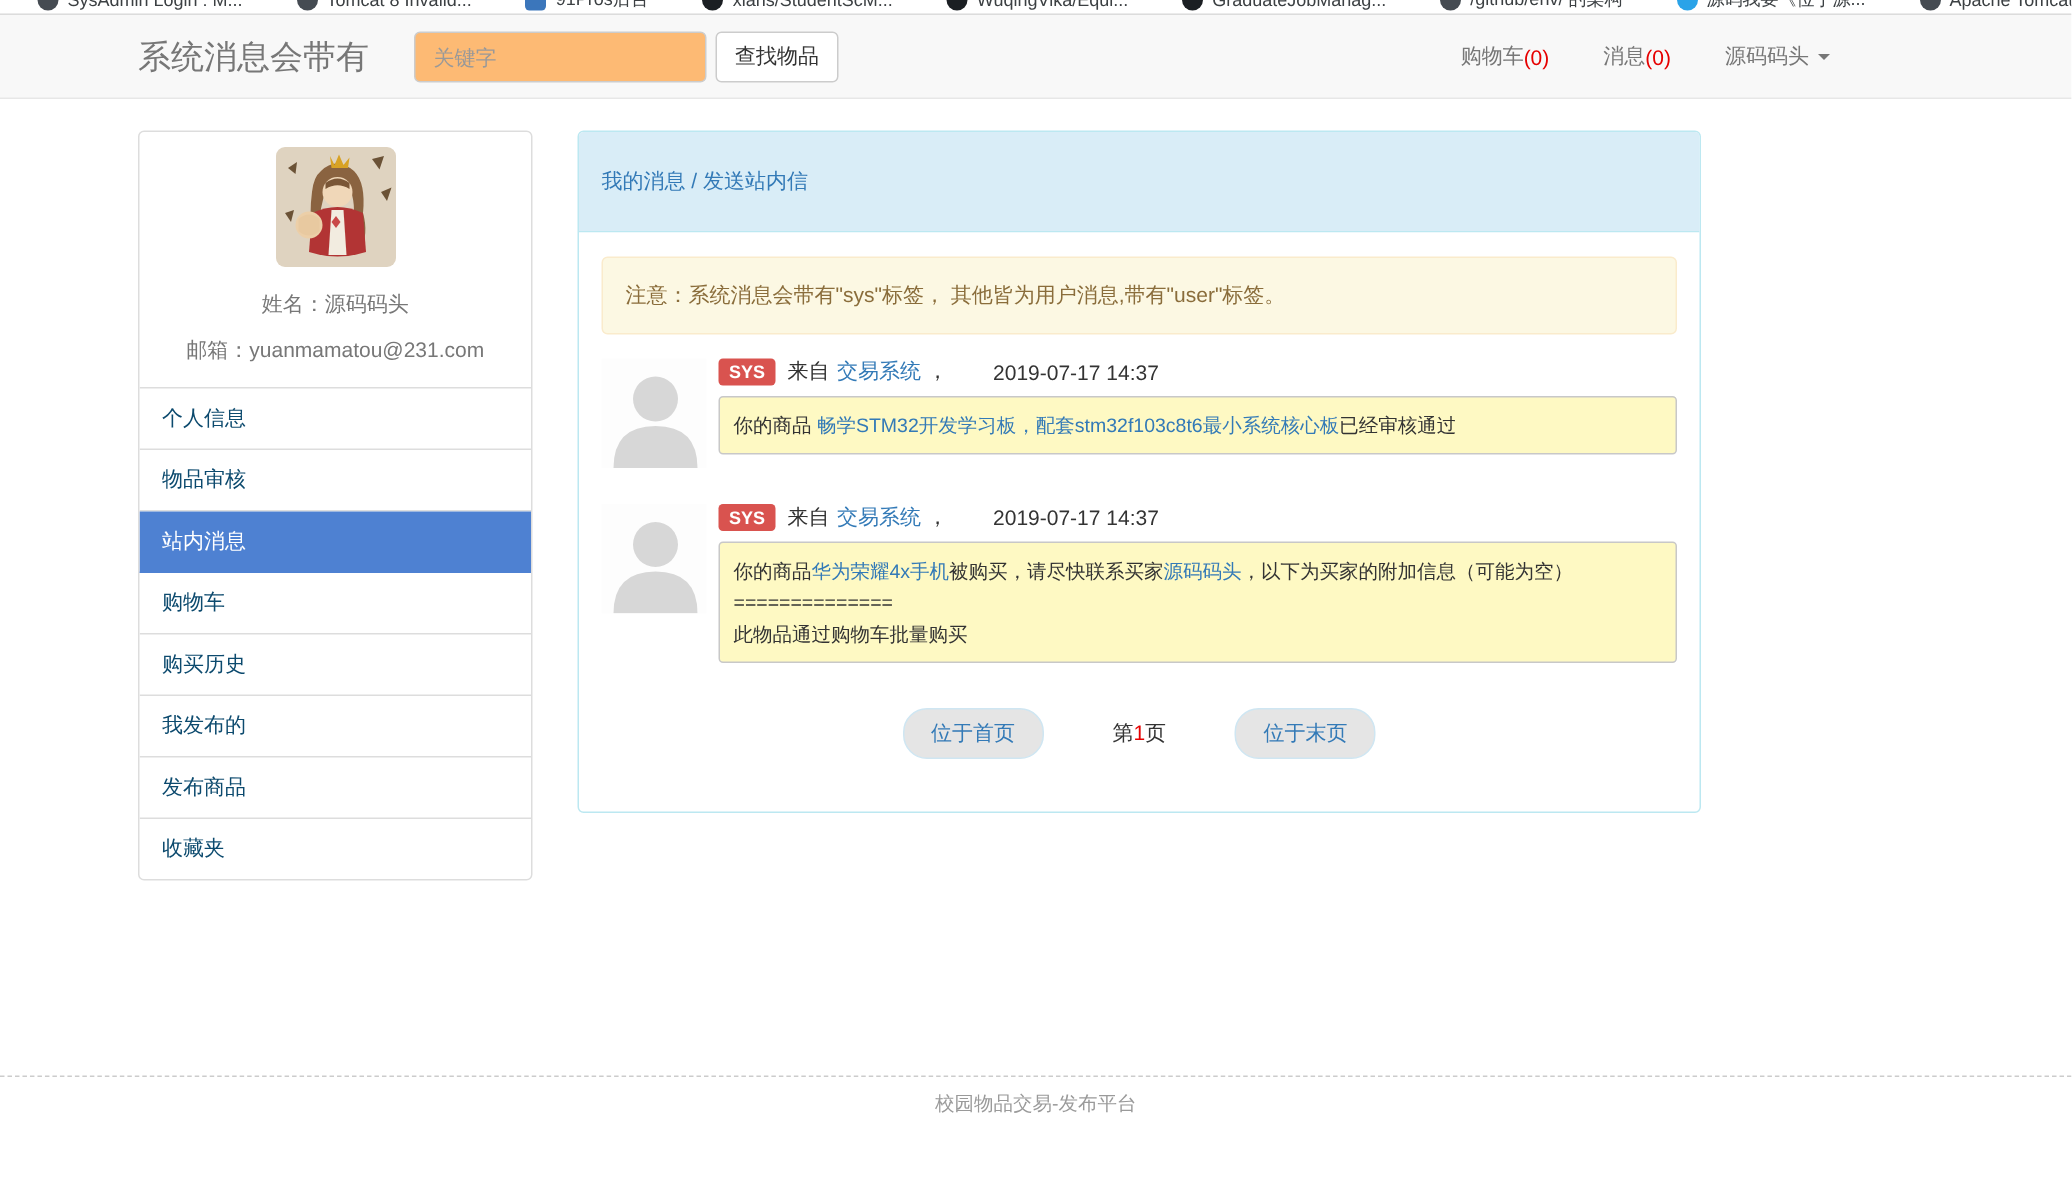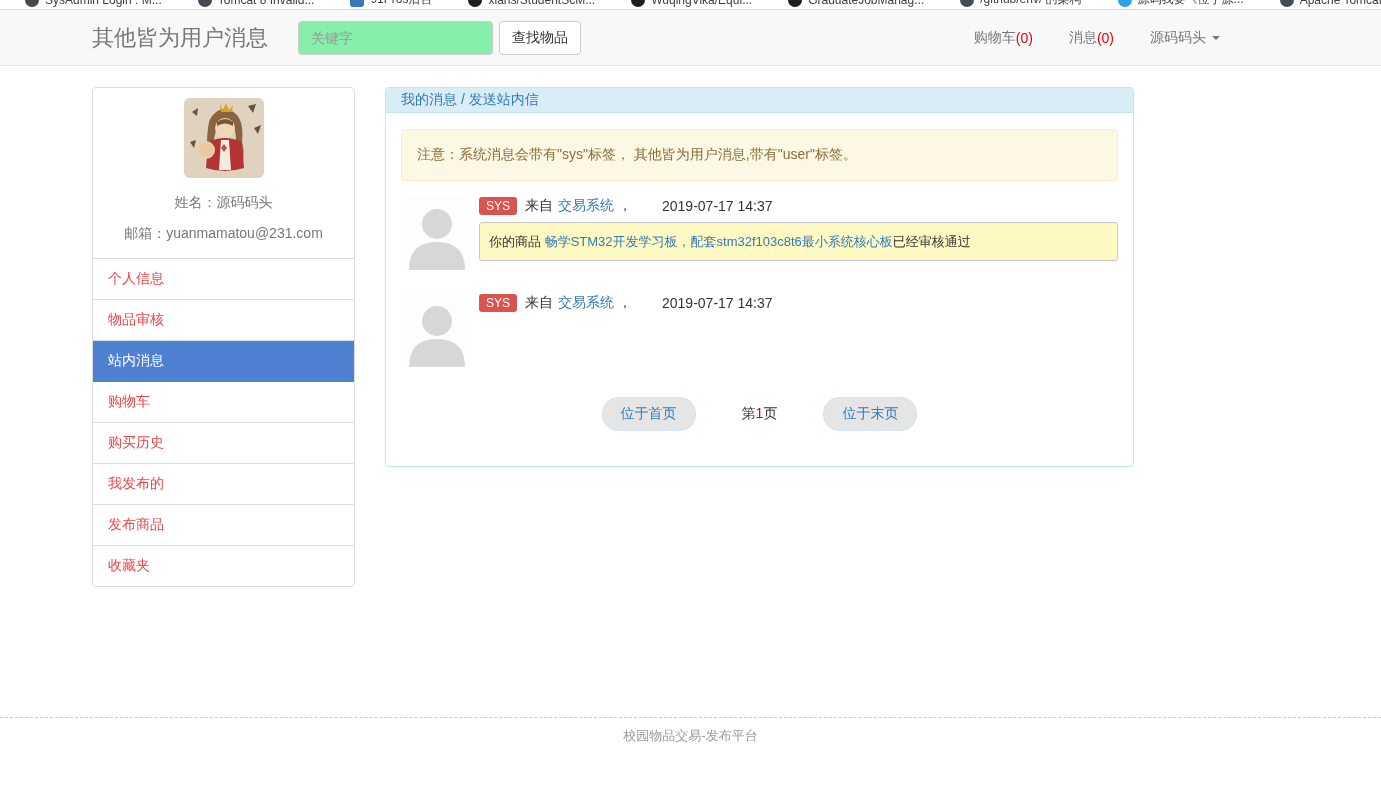--- a/index.html
+++ b/index.html
@@ -180,7 +180,7 @@
 
 <div class="navbar">
   <div class="navbar-inner">
-    <a class="brand">其他皆为用户消息</a>
+    <a class="brand">系统消息会带有</a>
     <div class="search-form">
       <input class="search-input" type="text" placeholder="关键字" style="">
       <button class="search-btn">查找物品</button>

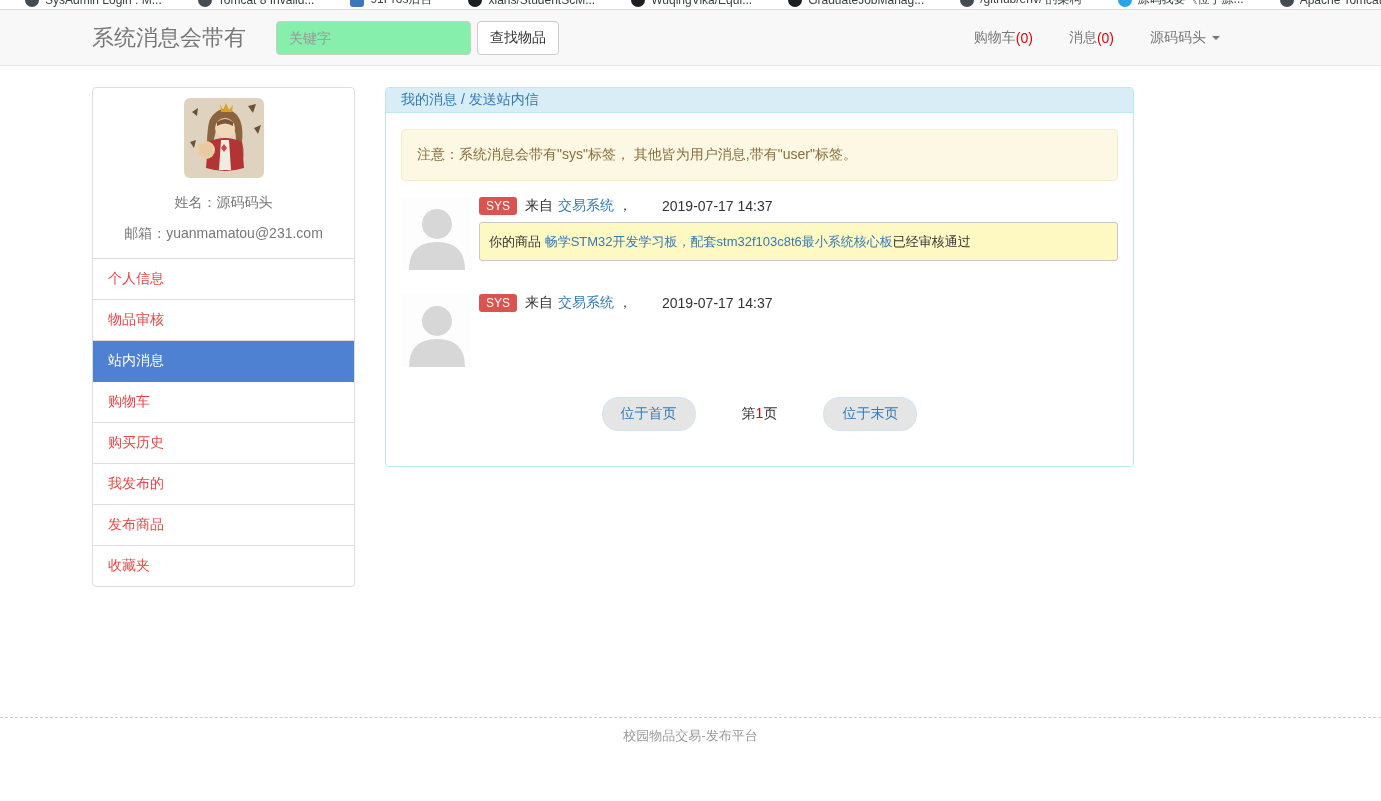--- a/index.html
+++ b/index.html
@@ -39,7 +39,7 @@
   .search-input {
     width:195px; height:34px; padding:6px 12px;
     border:1px solid #ccc; border-radius:4px; font-size:14px; color:#555;
-    background:#86efac; outline:none;
+    background:#fdba74; outline:none;
   }
   .search-input::placeholder { color:#999; }
   .search-btn {

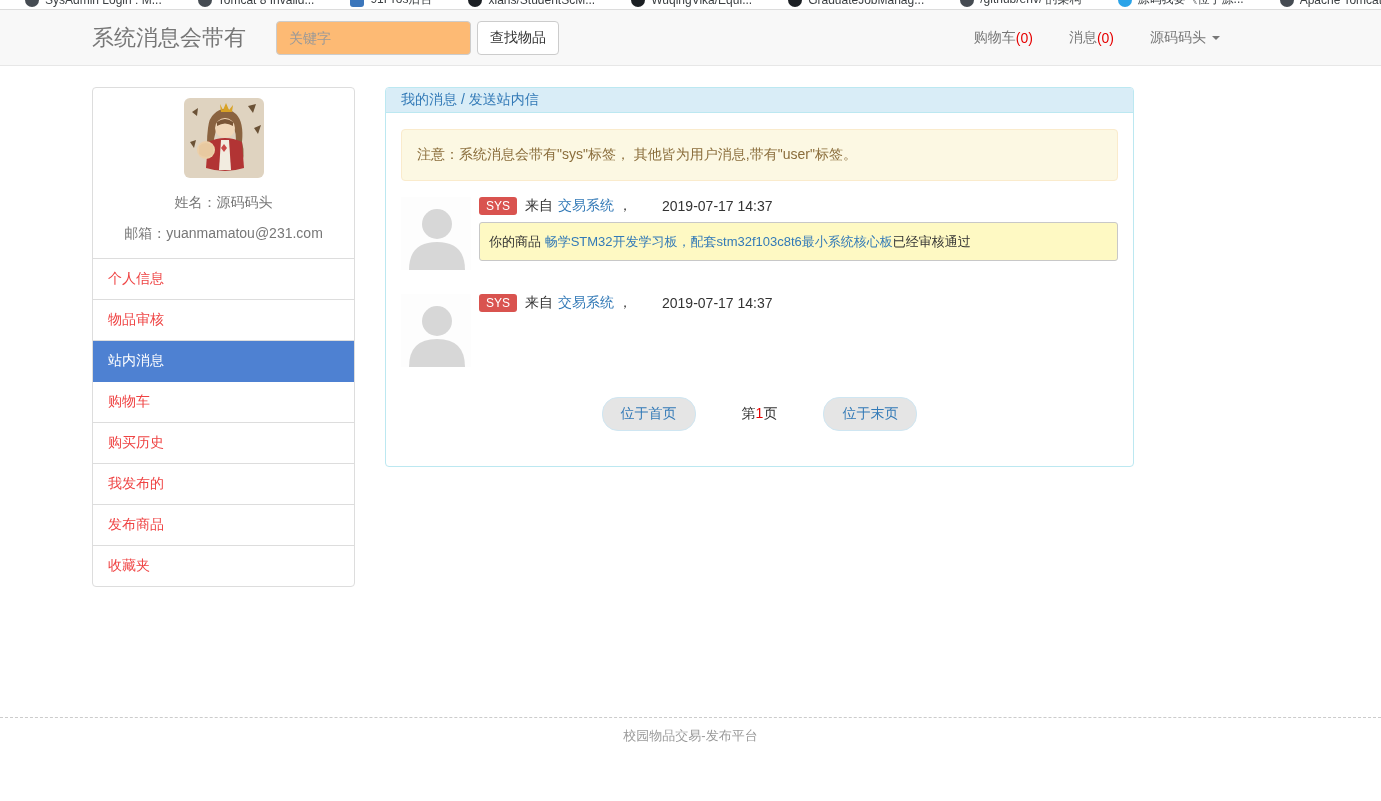--- a/index.html
+++ b/index.html
@@ -88,7 +88,7 @@
   }
   .panel-heading {
     background:#d9edf7; border-bottom:1px solid #bce8f1;
-    padding:3px 15px; border-radius:3px 3px 0 0;
+    padding:24px 15px; border-radius:3px 3px 0 0;
     color:#337ab7; font-size:14px;
   }
   .panel-heading a { color:#337ab7; text-decoration:none; cursor:pointer; }

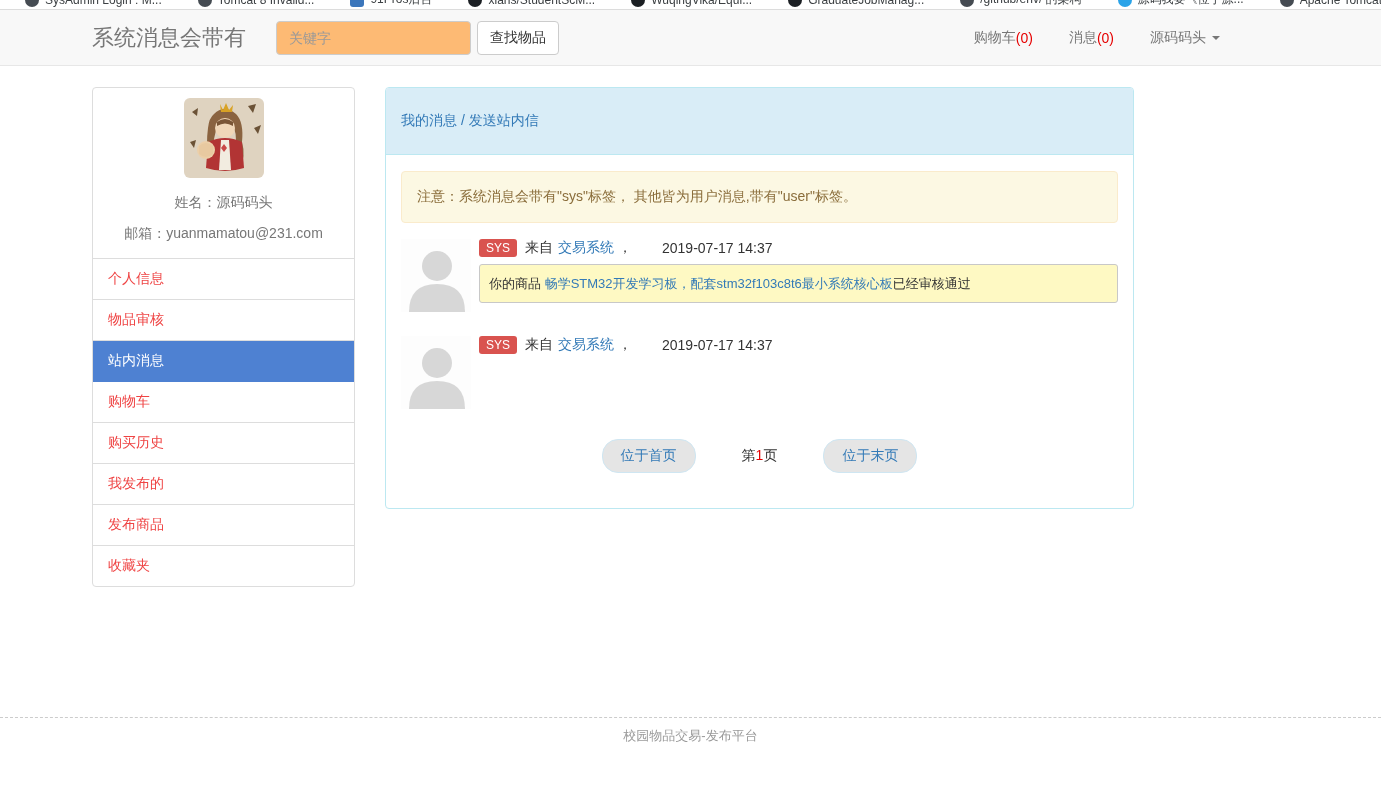--- a/index.html
+++ b/index.html
@@ -104,7 +104,7 @@
   .msg-content { flex:1; margin-left:8px; }
   .msg-header { display:flex; align-items:center; font-size:14px; color:#333; }
   .sys-badge {
-    background:#d9534f; color:#fff; font-weight:normal; font-size:12px;
+    background:#d9534f; color:#fff; font-weight:bold; font-size:12px;
     padding:3px 7px; border-radius:3px; margin-right:8px; line-height:1;
   }
   .msg-header a { color:#337ab7; text-decoration:none; cursor:pointer; }

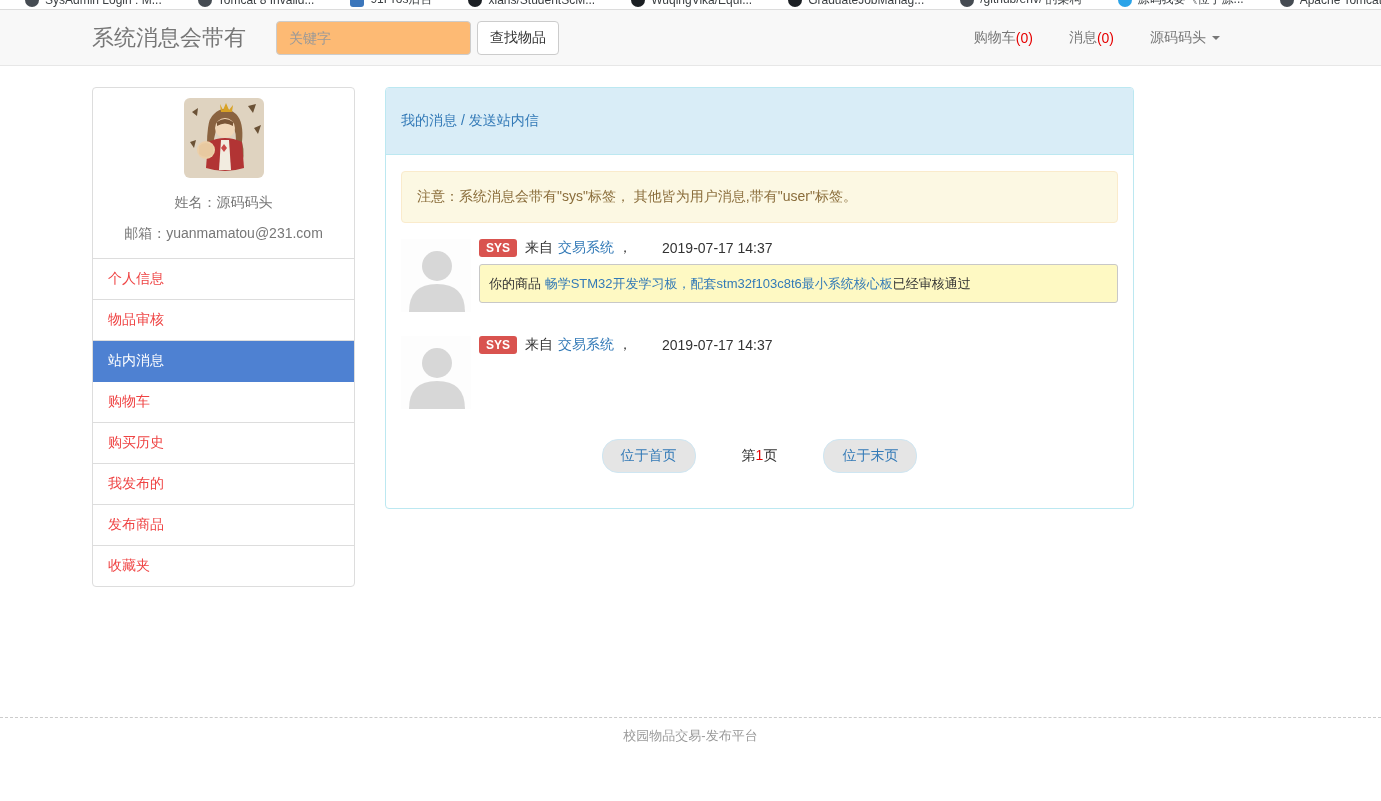--- a/index.html
+++ b/index.html
@@ -76,7 +76,7 @@
   .side-menu { list-style:none; border-top:1px solid #ddd; }
   .side-menu li {
     padding:11px 15px; border-bottom:1px solid #ddd;
-    color:#ef4444; cursor:pointer; font-size:14px;
+    color:#0c4a6e; cursor:pointer; font-size:14px;
   }
   .side-menu li:last-child { border-bottom:none; }
   .side-menu li.active { background:#4e81d2; color:#fff; border-color:#4e81d2; }

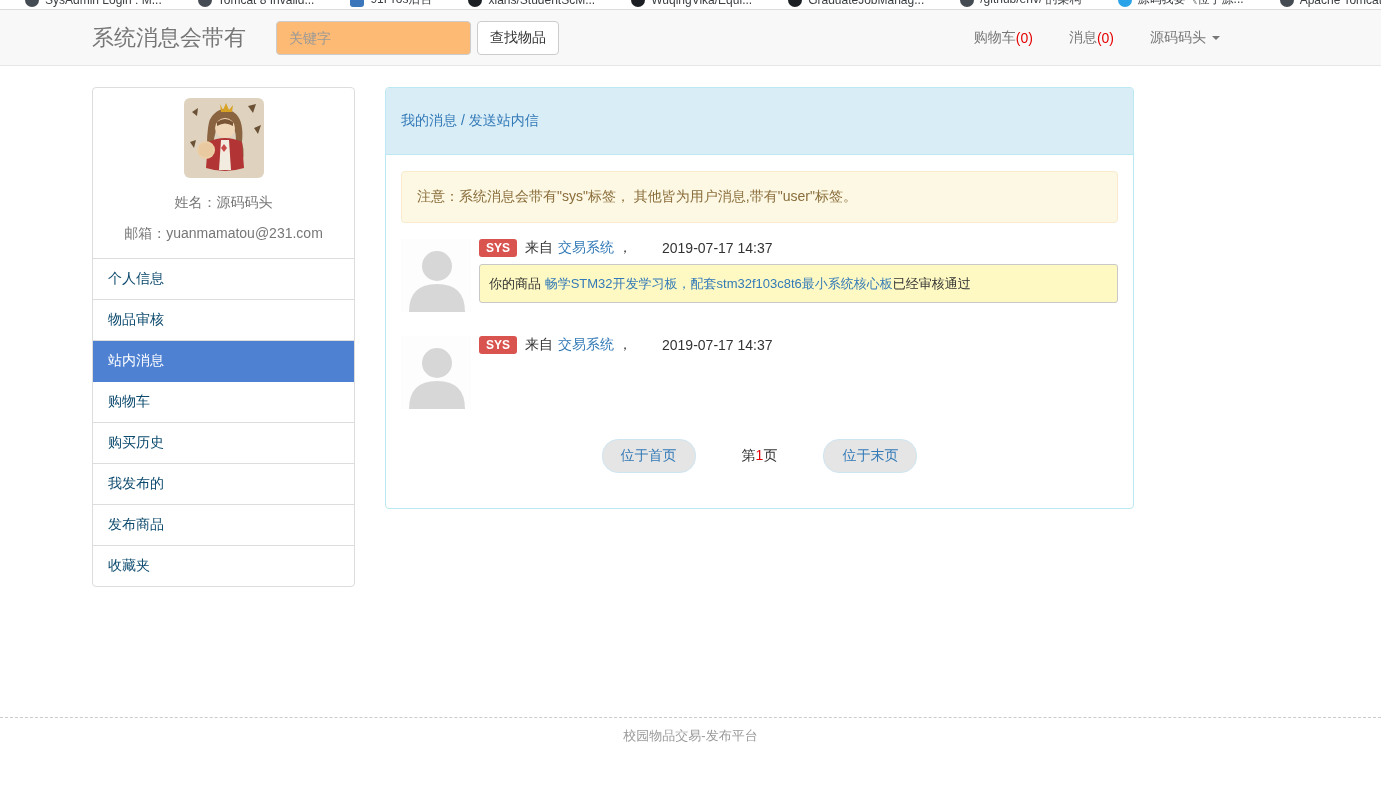--- a/index.html
+++ b/index.html
@@ -284,6 +284,11 @@
             <span class="msg-comma">，</span>
             <span class="msg-time">2019-07-17 14:37</span>
           </div>
+          <div class="msg-body">
+            <div><span>你的商品</span><a>华为荣耀4x手机</a><span>被购买，请尽快联系买家</span><a>源码码头</a><span>，以下为买家的附加信息（可能为空）</span></div>
+            <div>==============</div>
+            <div>此物品通过购物车批量购买</div>
+          </div>
         </div>
       </div>
 

